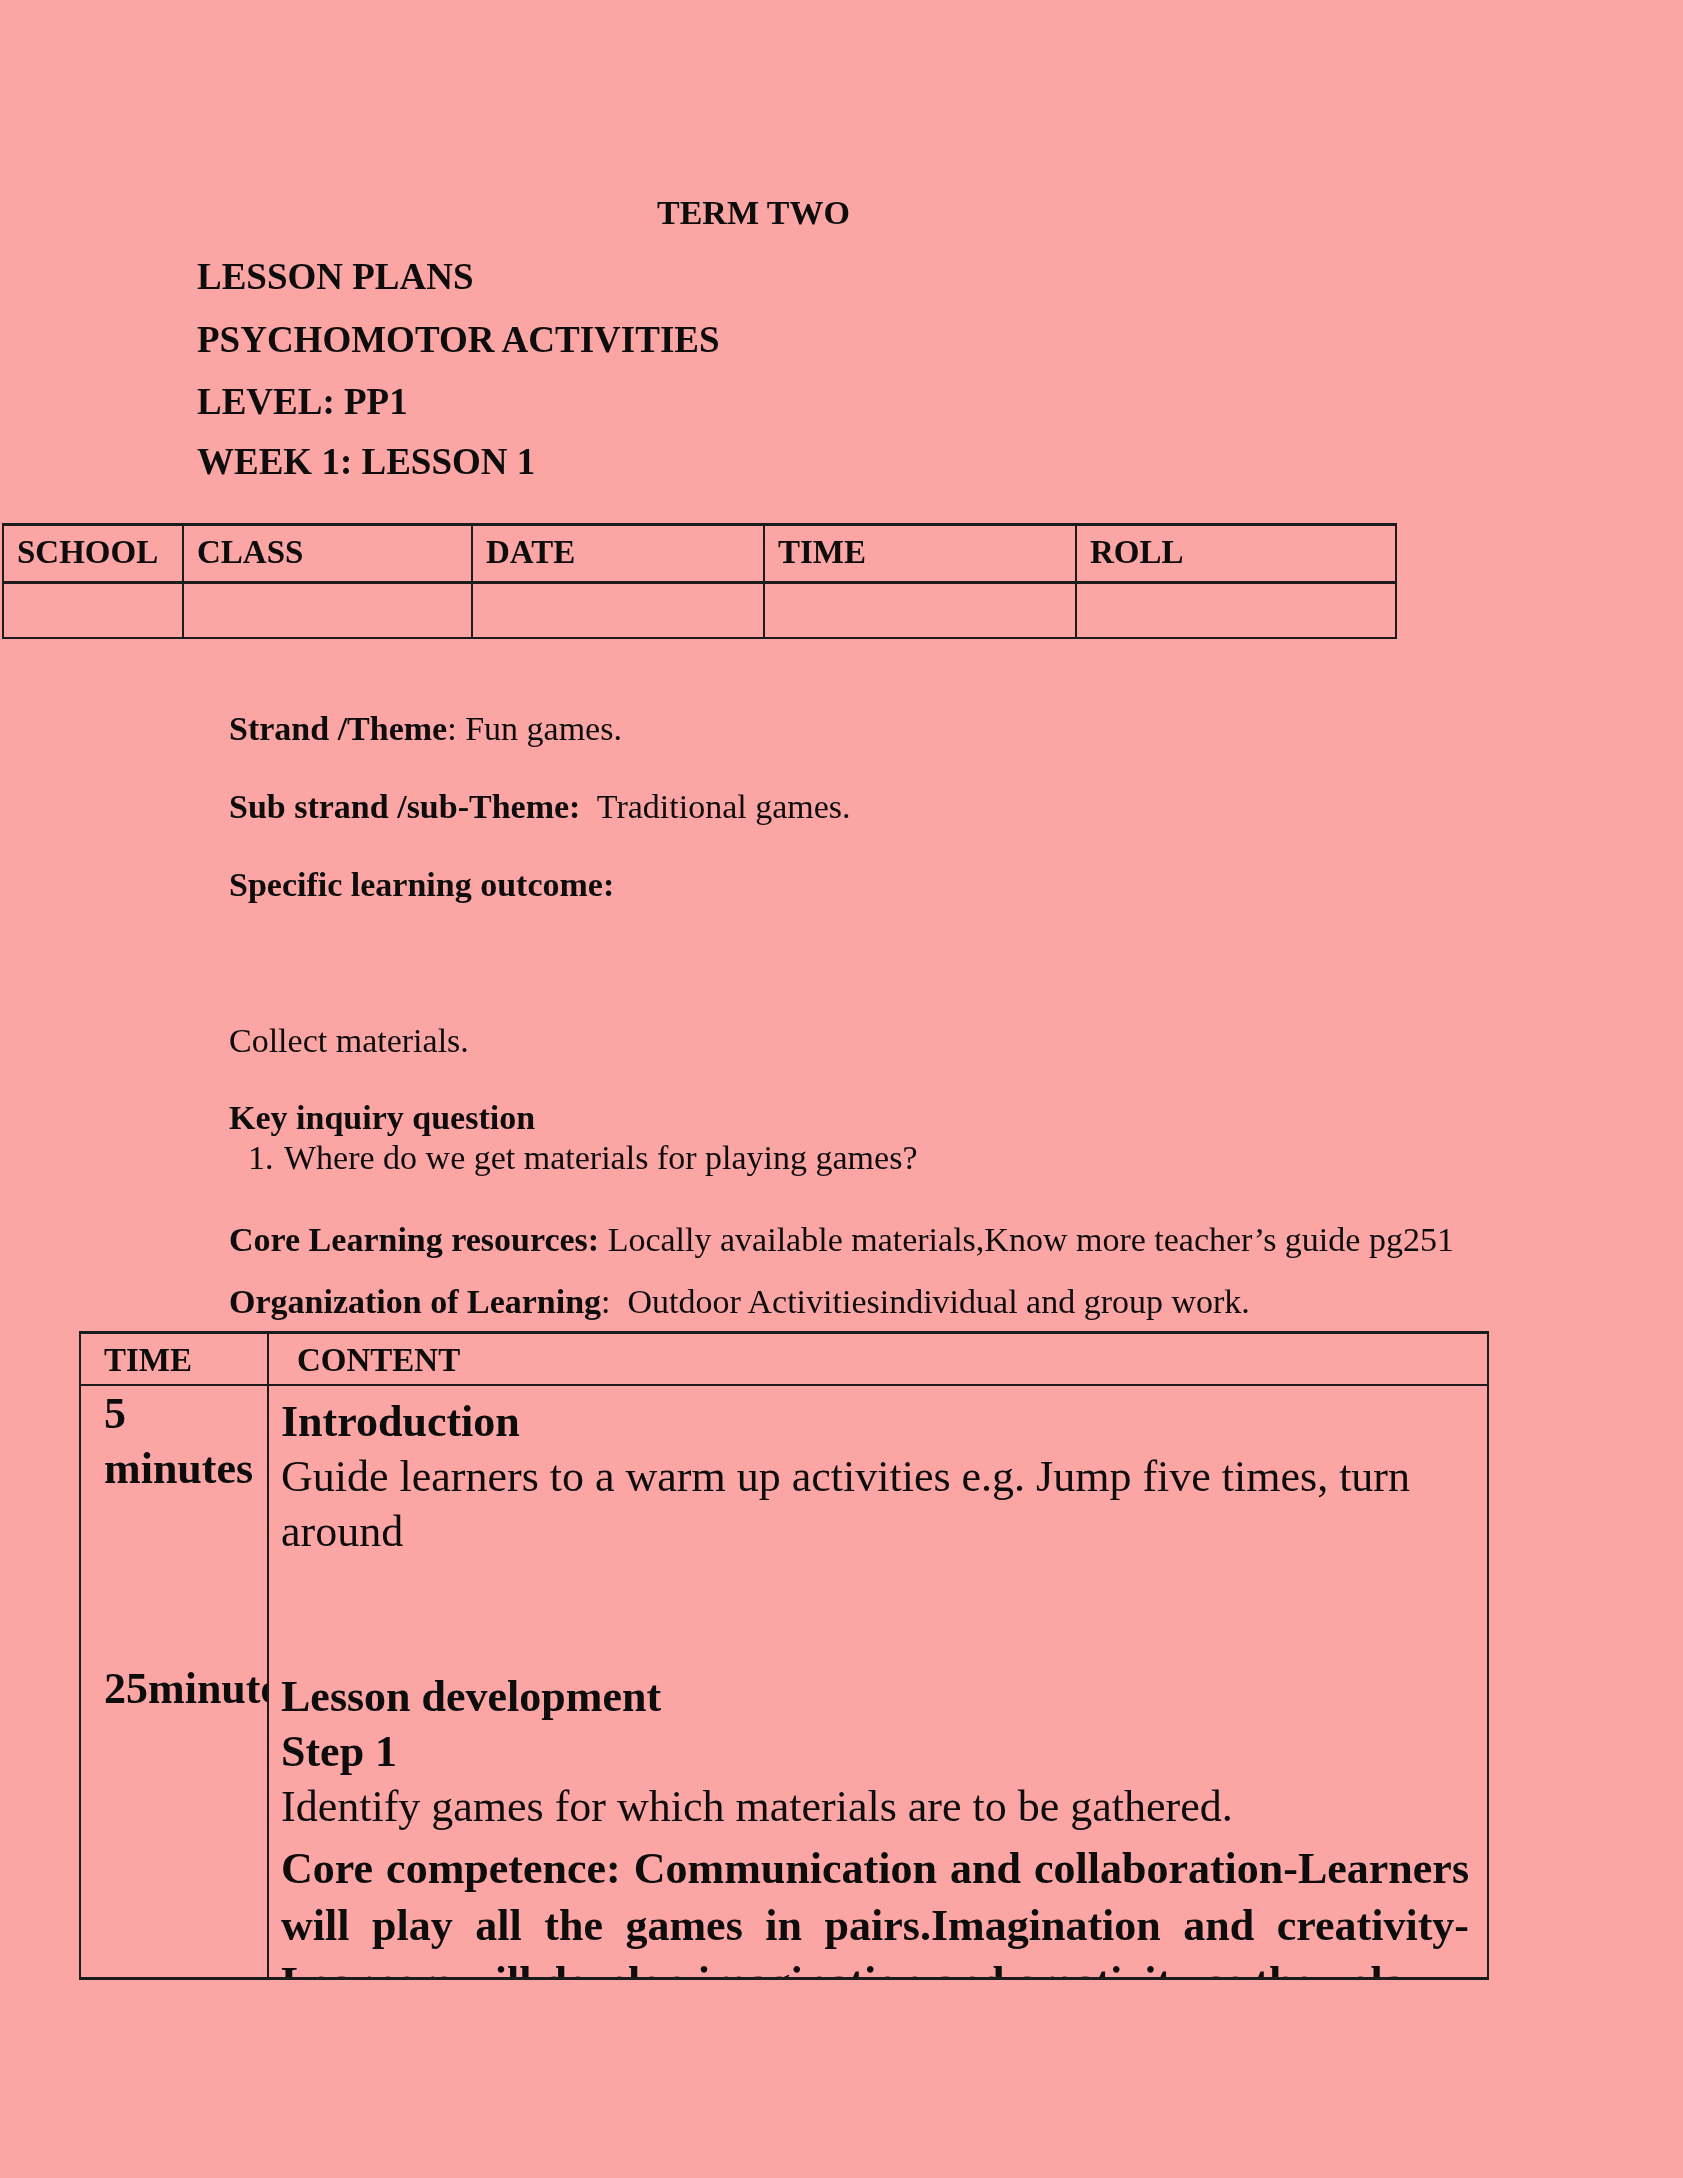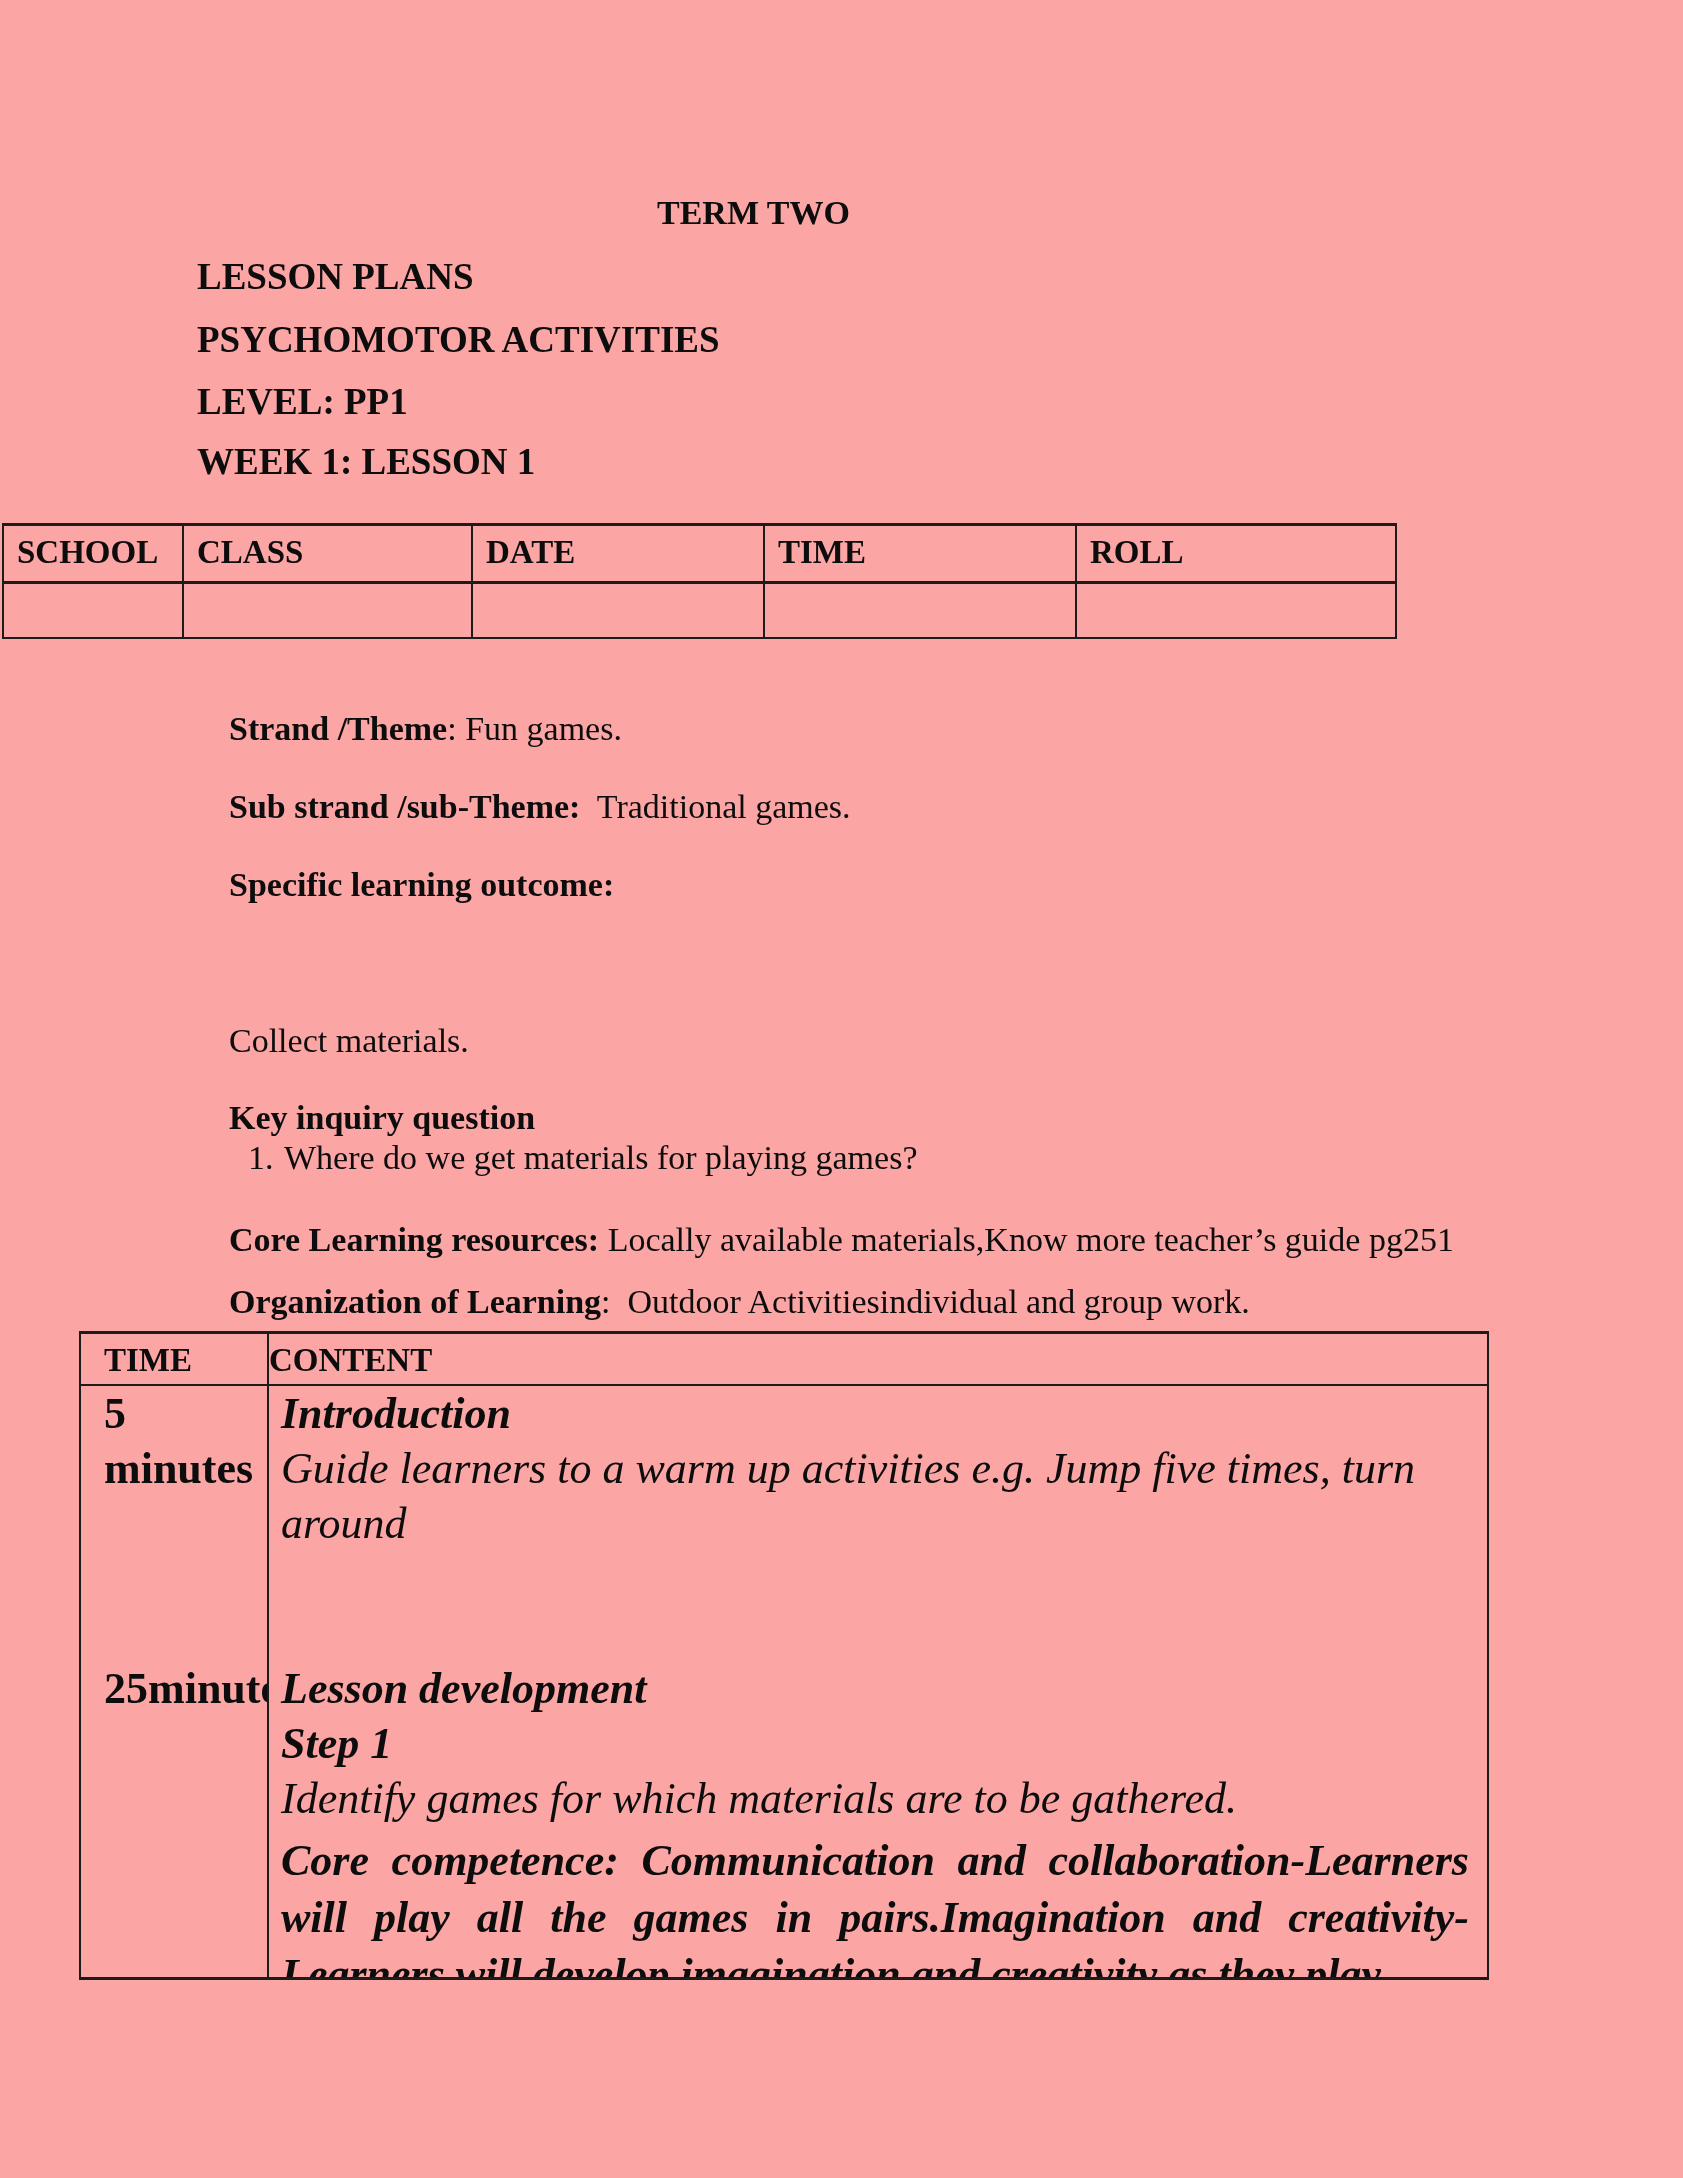--- a/index.html
+++ b/index.html
@@ -60,7 +60,7 @@
     font-weight:bold;font-size:33px;line-height:44px;
     padding:4px 0 0 23px;
   }
-  .t2-hdr.content-hdr{padding-left:0;}
+  .t2-hdr.content-hdr{padding-left:28px;}
   .t2-body{font-size:44px;}
   .t2-body-time{padding-left:23px;}
   .t2-body-content{padding:0 18px 0 12px;font-style:italic;}

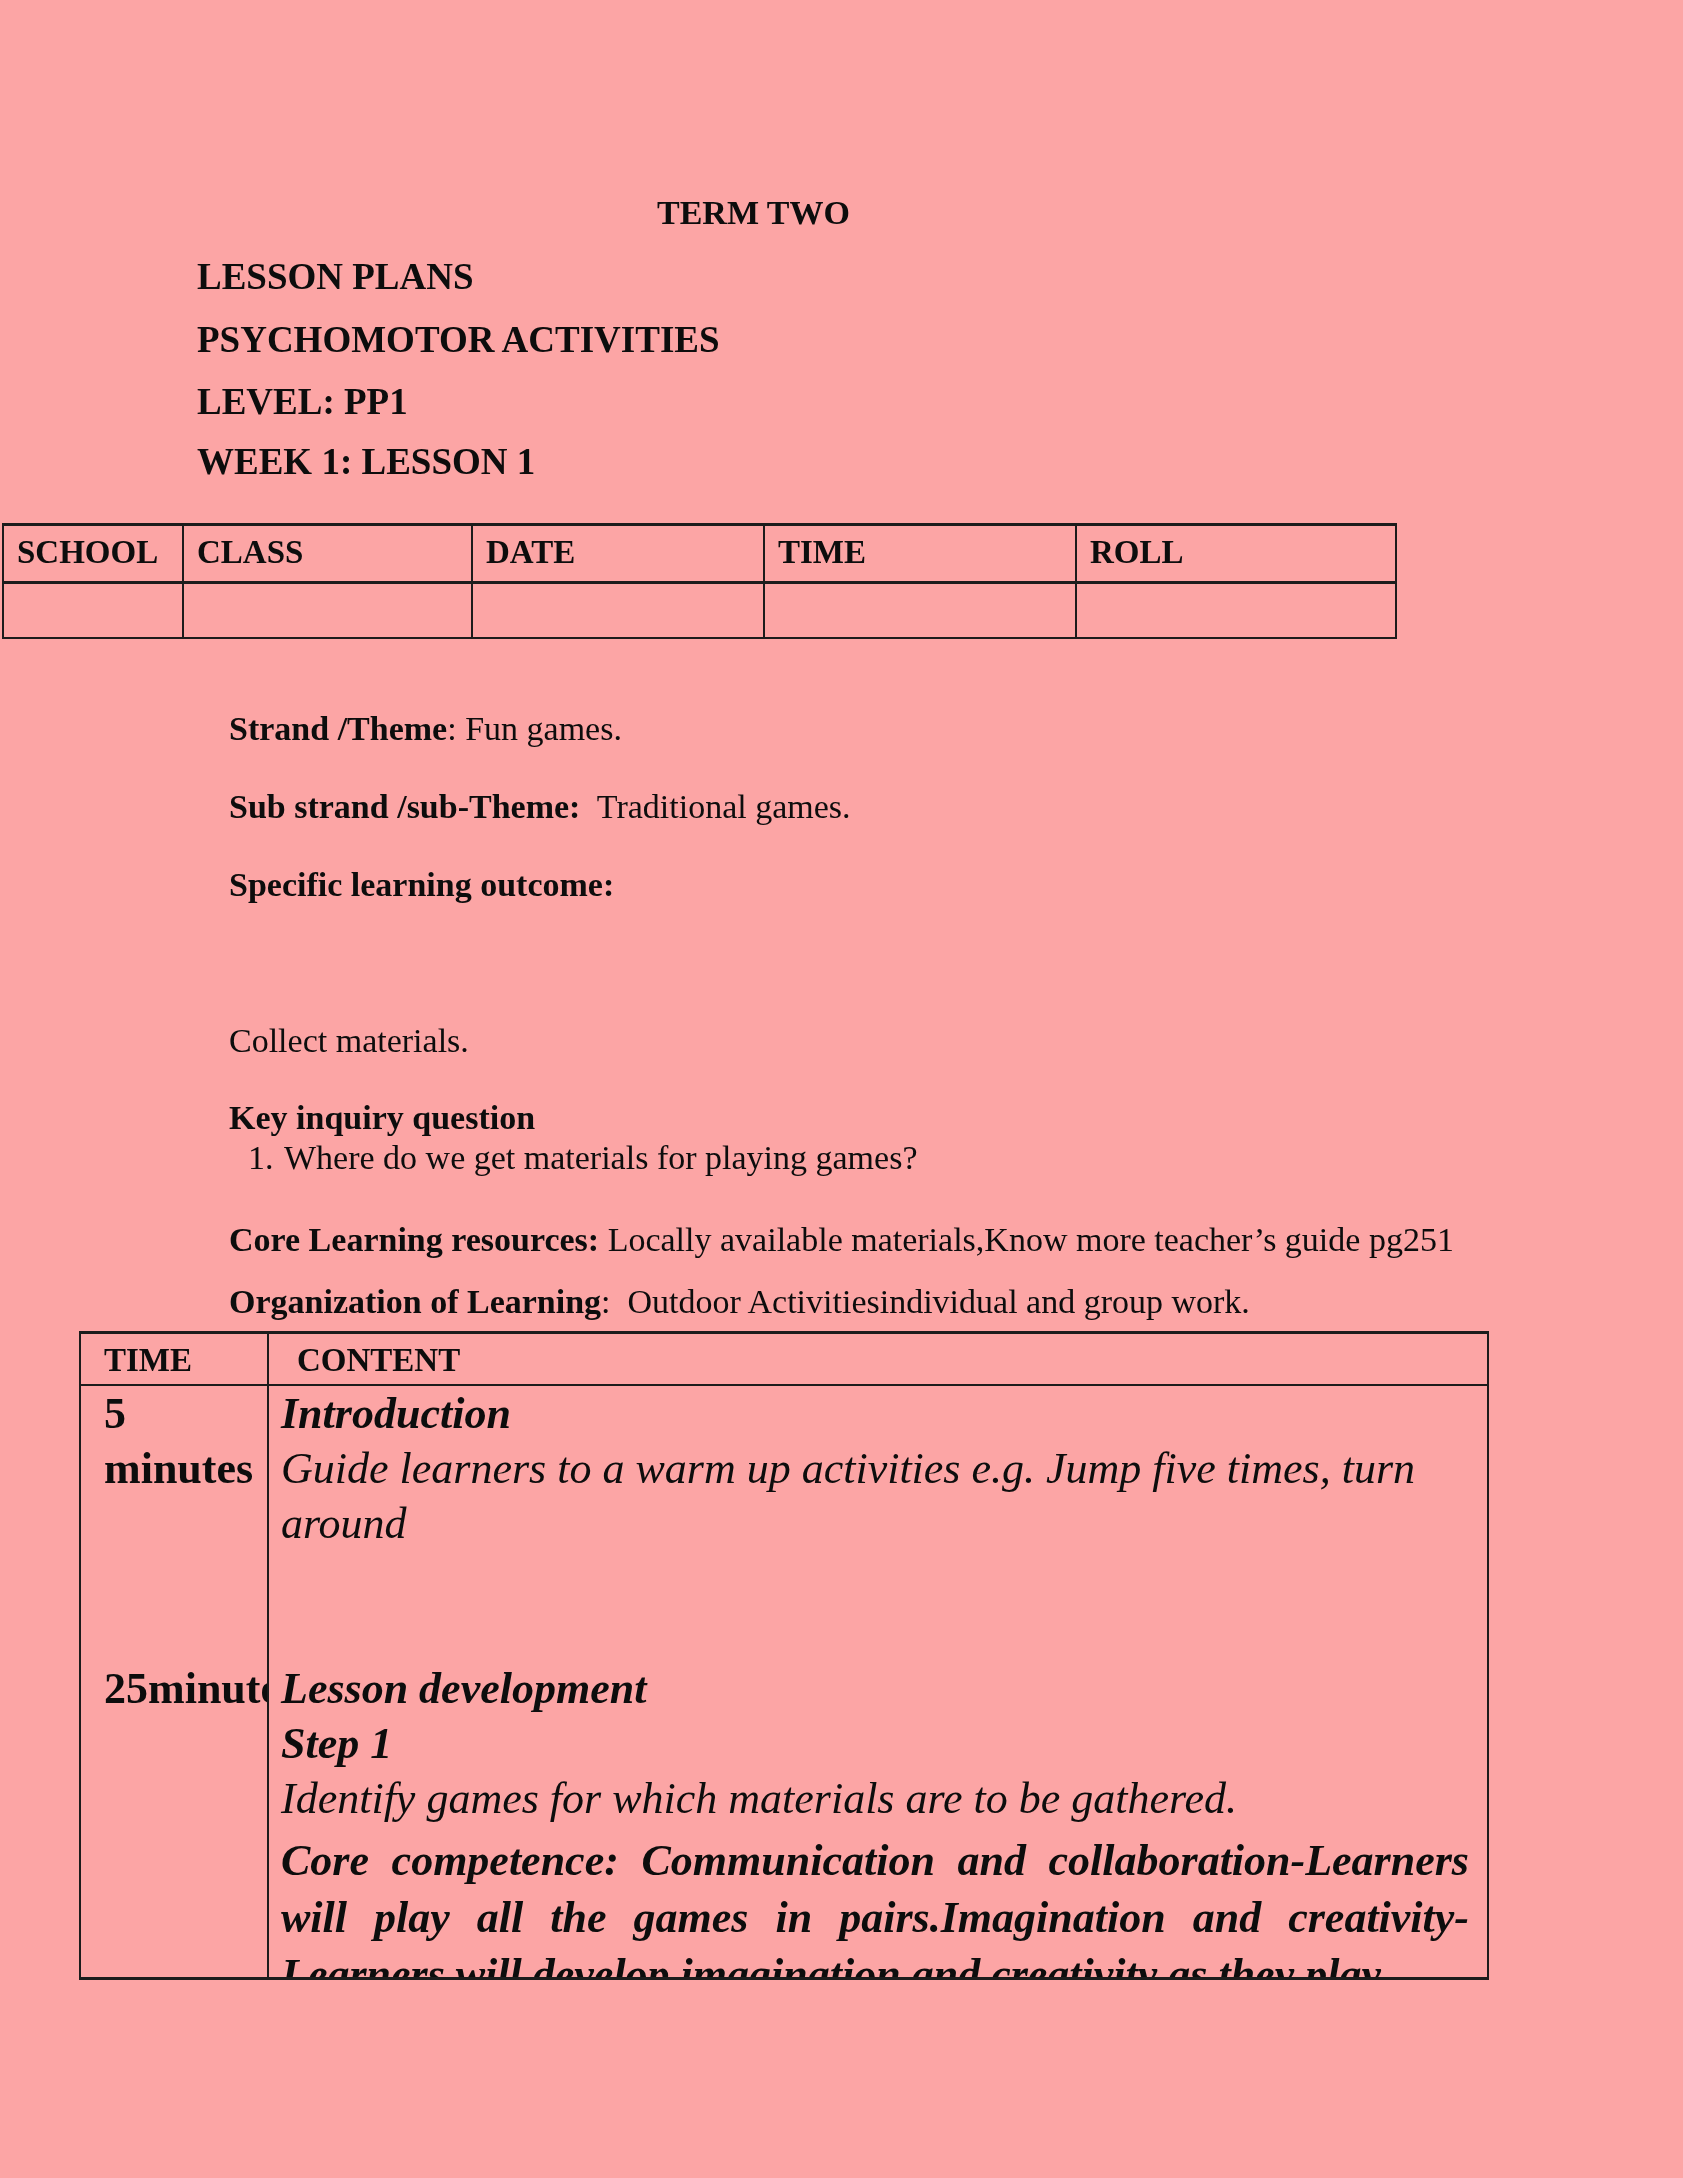--- a/index.html
+++ b/index.html
@@ -63,7 +63,7 @@
   .t2-hdr.content-hdr{padding-left:28px;}
   .t2-body{font-size:44px;}
   .t2-body-time{padding-left:23px;}
-  .t2-body-content{padding:0 18px 0 12px;font-style:italic;}
+  .t2-body-content{padding:8px 18px 0 12px;}
   .lh{line-height:55px;}
   .gap-row{margin-top:110px;}
   .time-2{margin-top:165px;}

